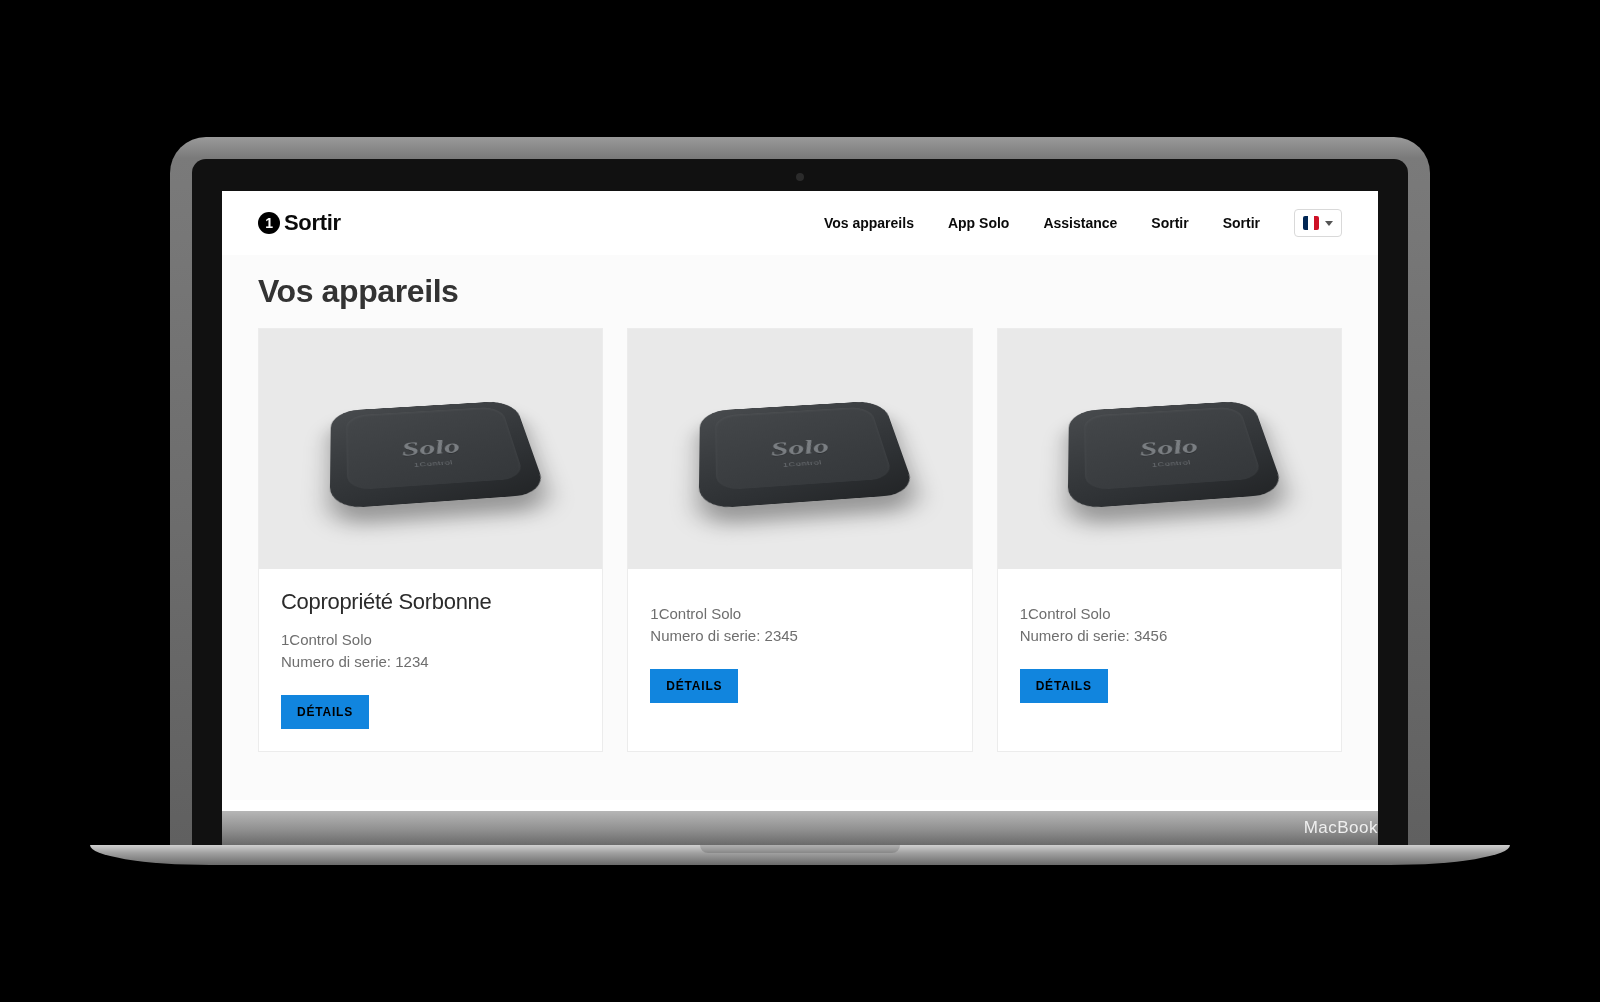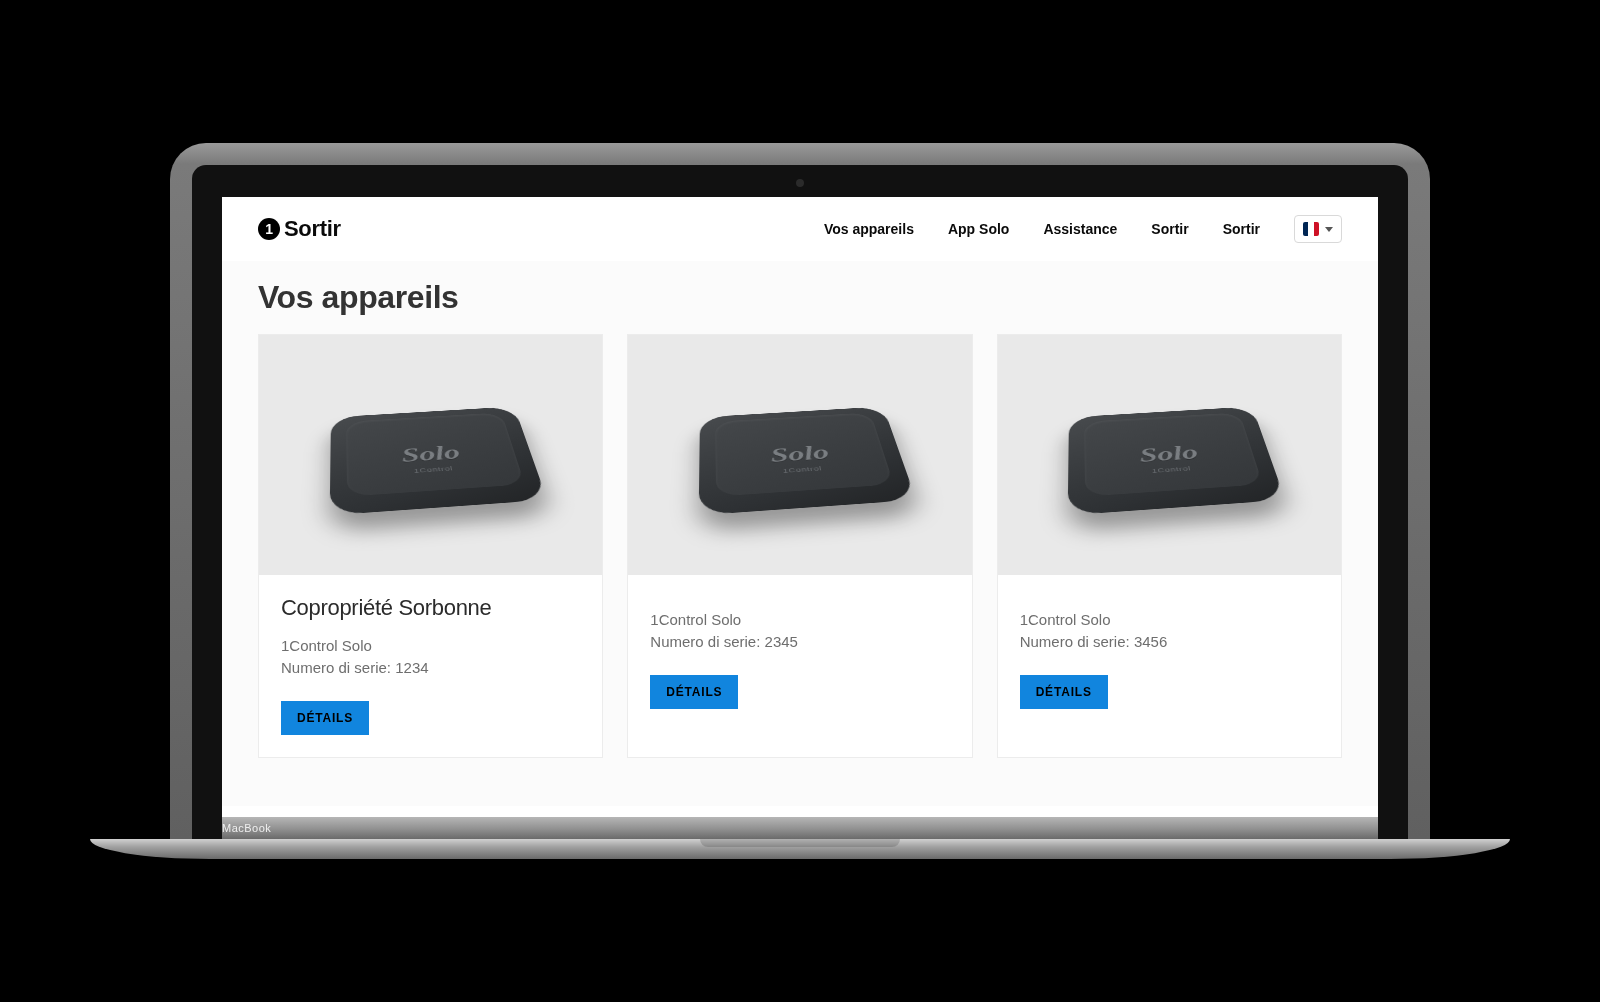--- a/index.html
+++ b/index.html
@@ -46,13 +46,13 @@
     }
     .laptop-bottom {
       background: linear-gradient(180deg, #b6b6b6 0%, #909090 55%, #6a6a6a 100%);
-      height: 22px;
-      position: relative;
-      display: flex;
-      align-items: center;
-      justify-content: flex-start;
+      height: 34px;
+      position: relative;
+      display: flex;
+      align-items: center;
+      justify-content: flex-end;
       color: #efefef;
-      font-size: 11px;
+      font-size: 17px;
       letter-spacing: 0.5px;
     }
     .laptop-base {

